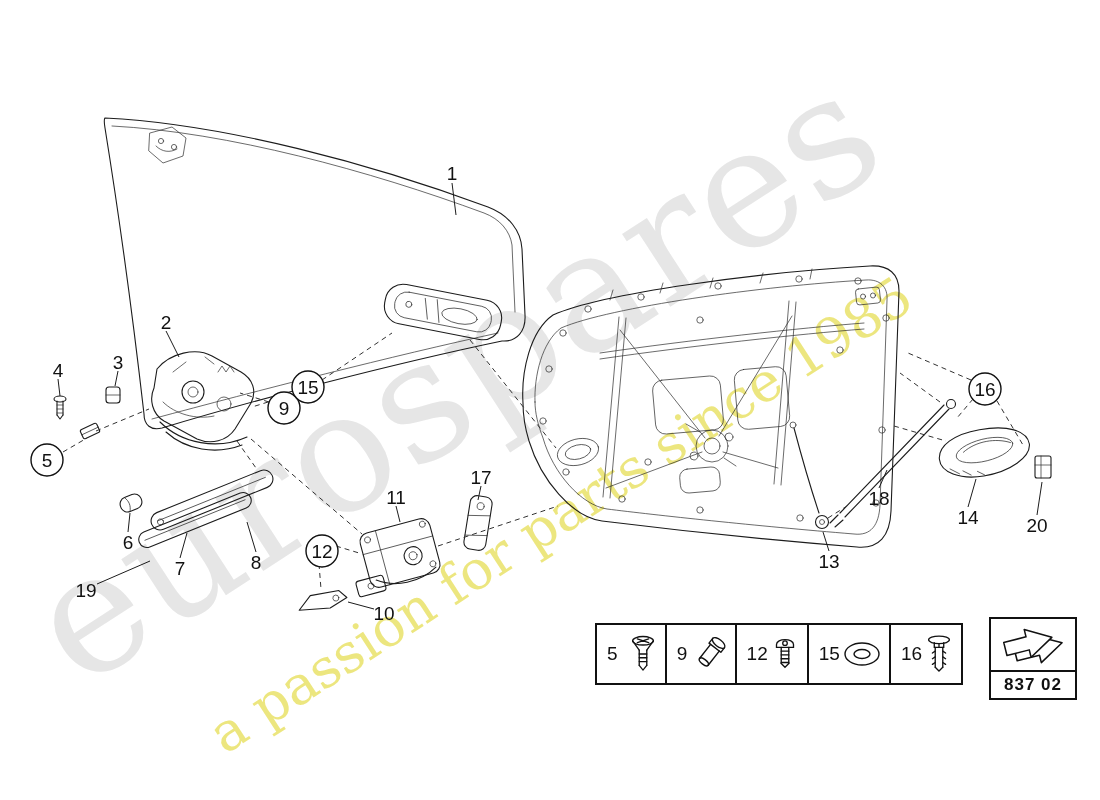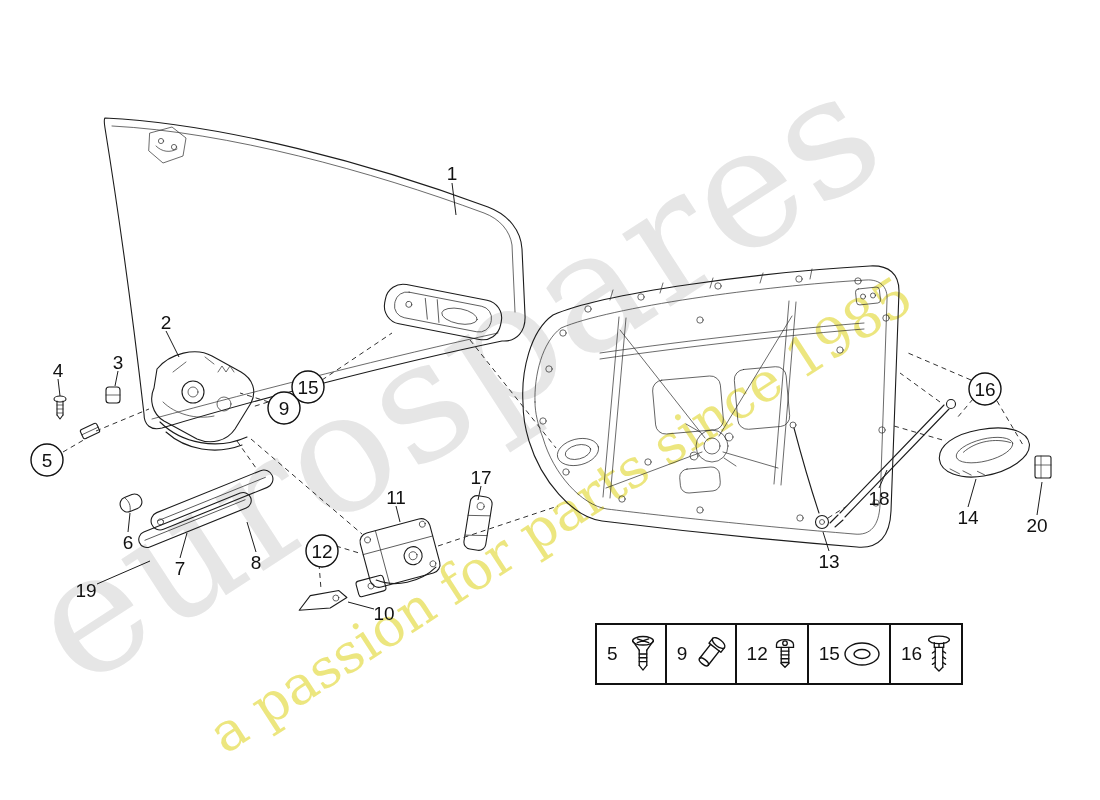--- a/index.html
+++ b/index.html
@@ -354,7 +354,19 @@
   </div>
 </div>
 
-
+<div class="code-box">
+  <div class="code-arrow">
+    <svg width="78" height="46" viewBox="0 0 78 48" fill="none" stroke="#111" stroke-width="1.6" stroke-linejoin="round">
+      <g transform="rotate(-14 39 24)">
+        <path d="M14 32 L38 32 L38 40 L64 25 L38 11 L38 18 L14 18 Z" transform="translate(5,4)"></path>
+        <path d="M10 28 L34 28 L34 36 L60 21 L34 6 L34 14 L10 14 Z" fill="#fff"></path>
+      </g>
+    </svg>
+  </div>
+  <div class="code-divider"></div>
+  <div class="code-text">837 02</div>
 </div>
 
+</div>
+
 </body></html>

